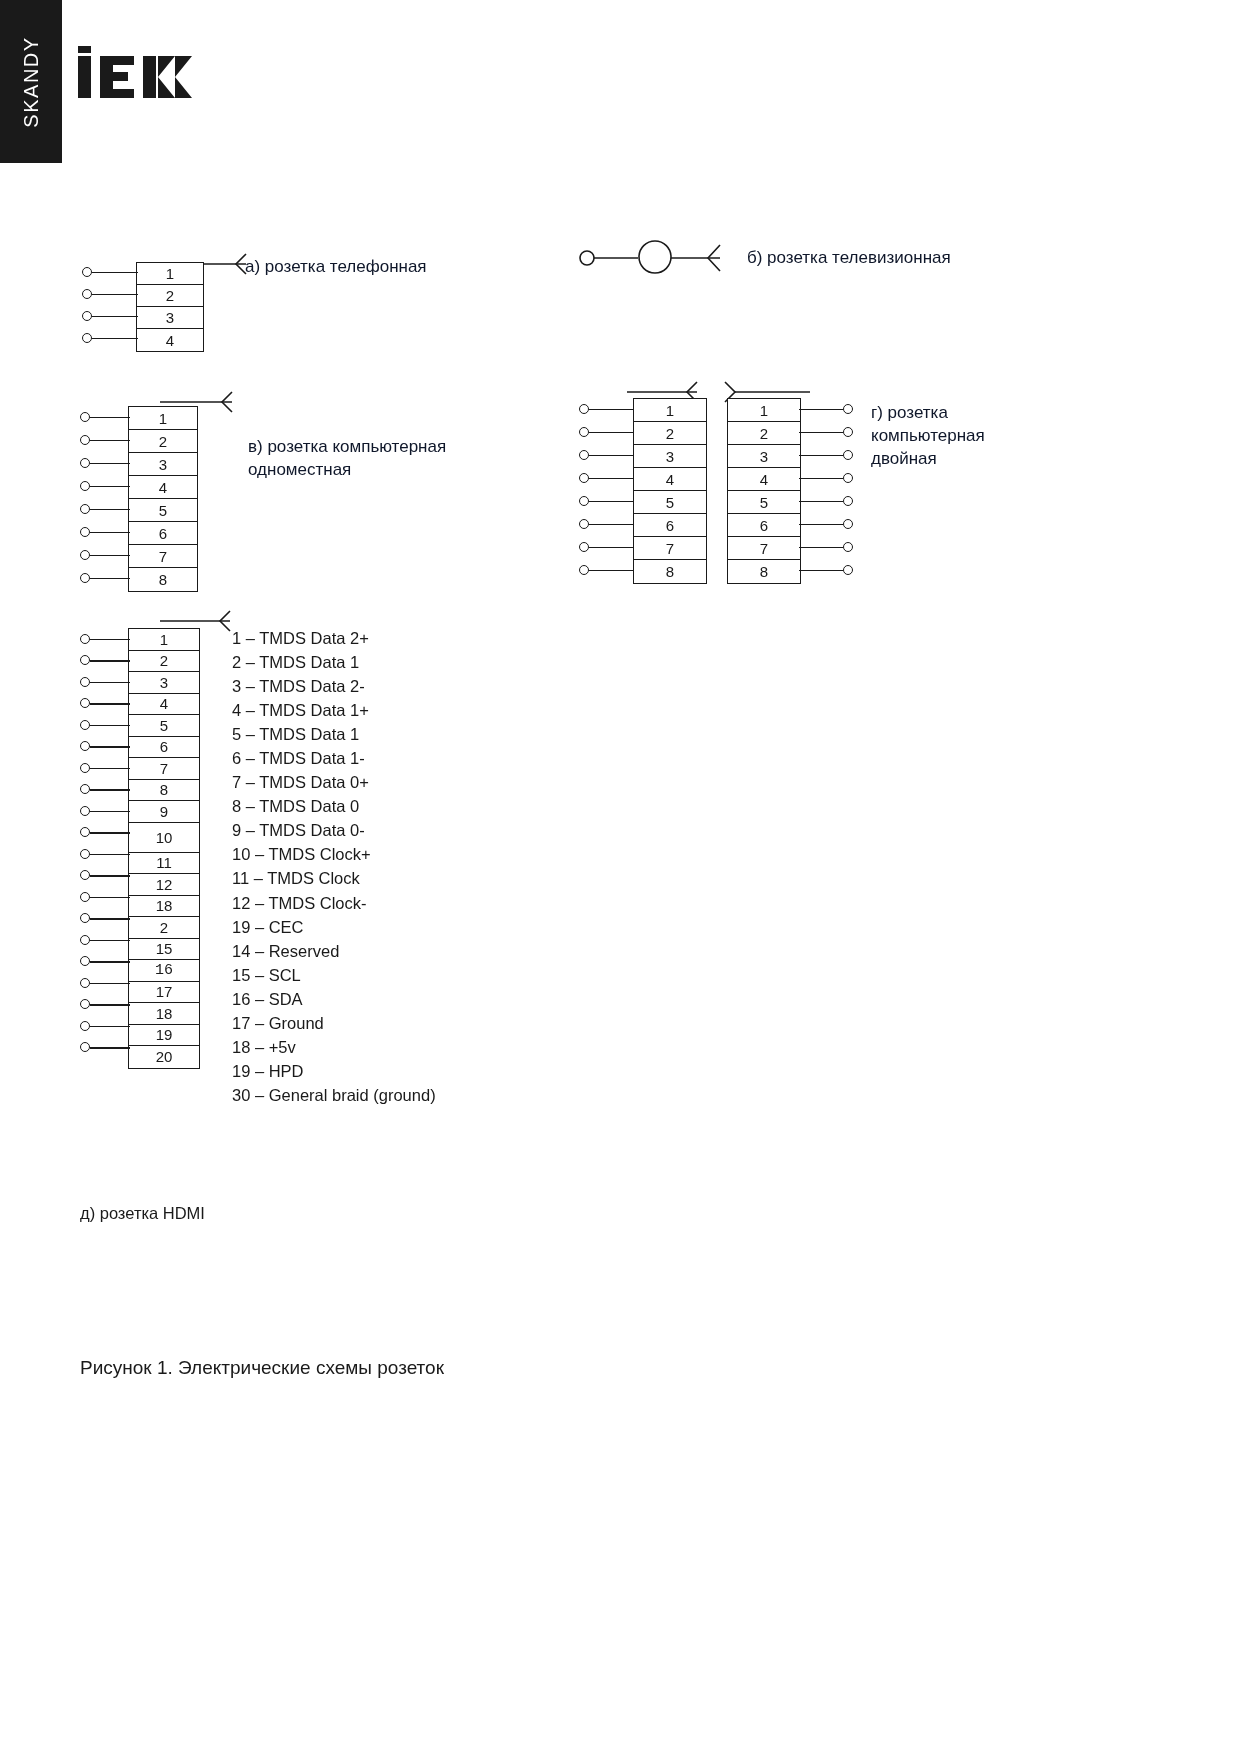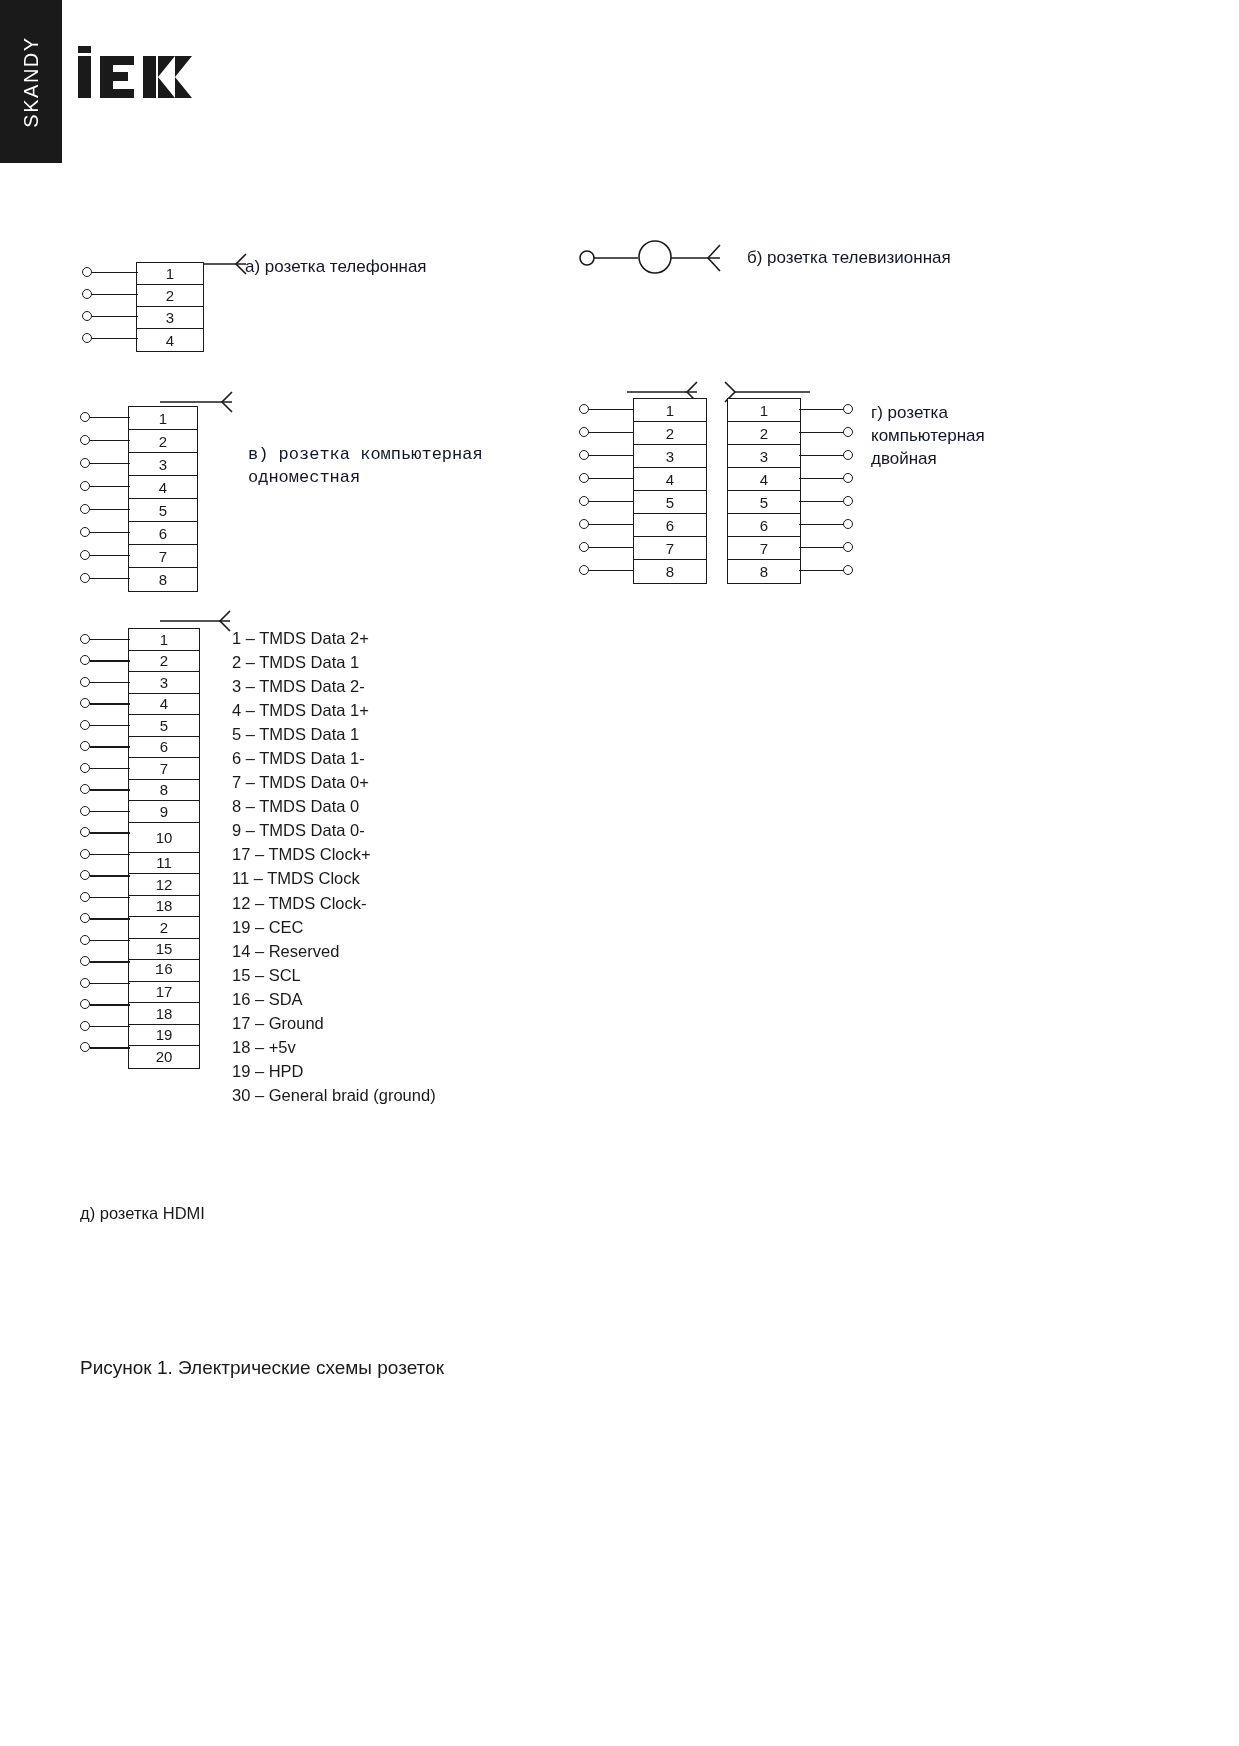--- a/index.html
+++ b/index.html
@@ -206,7 +206,7 @@
   <div class="lead" style="left:10px; top:190px; width:40px;"></div>
   <div class="term" style="left:0px; top:185px;"></div>
 
-  <div class="caption" style="left:168px; top:56px;font-family:Liberation Mono, monospace;">в) розетка компьютерная
+  <div class="caption" style="left:168px; top:48px;">в) розетка компьютерная
 одноместная</div>
 </div>
 

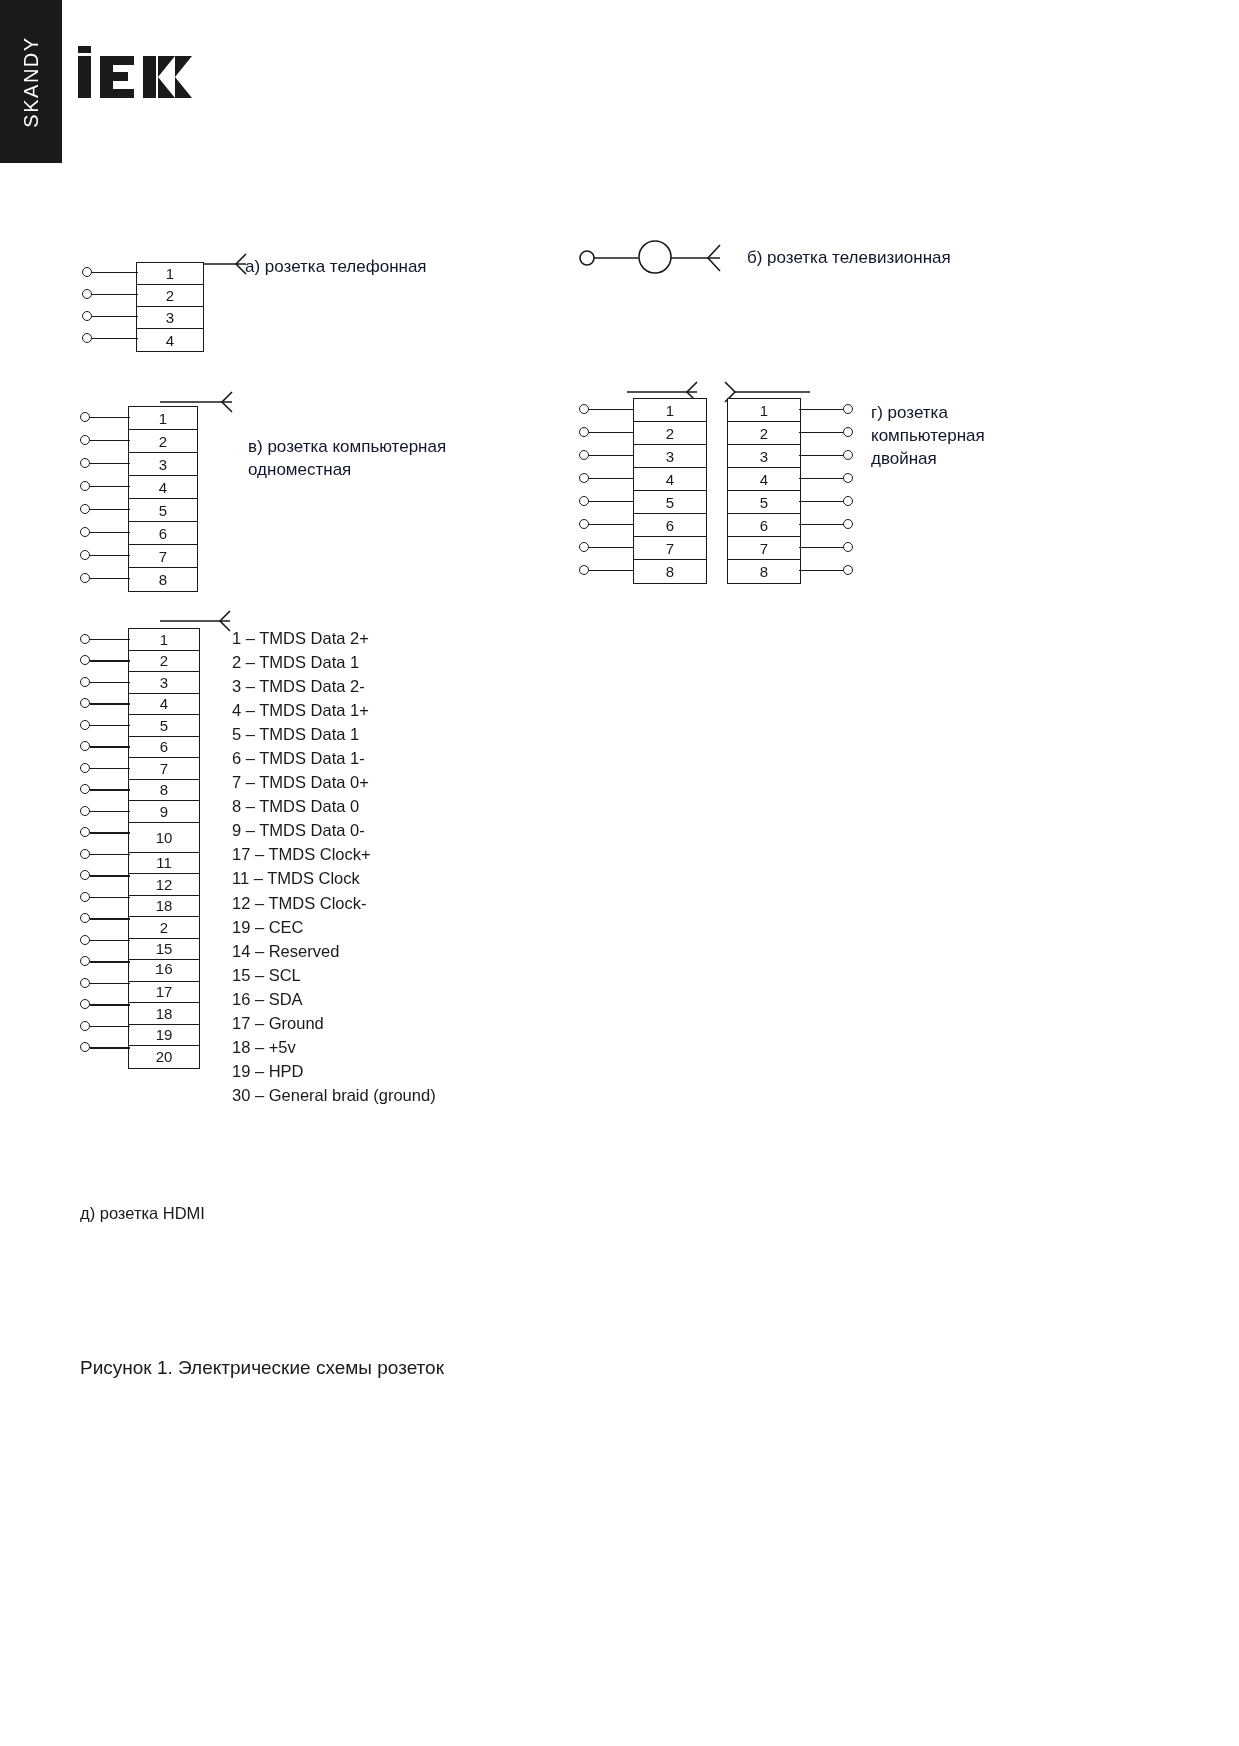--- a/index.html
+++ b/index.html
@@ -359,7 +359,7 @@
     <div>7 – TMDS Data 0+</div>
     <div>8 – TMDS Data 0</div>
     <div>9 – TMDS Data 0-</div>
-    <div>17 – TMDS Clock+</div>
+    <div>10 – TMDS Clock+</div>
     <div>11 – TMDS Clock</div>
     <div>12 – TMDS Clock-</div>
     <div>19 – CEC</div>

